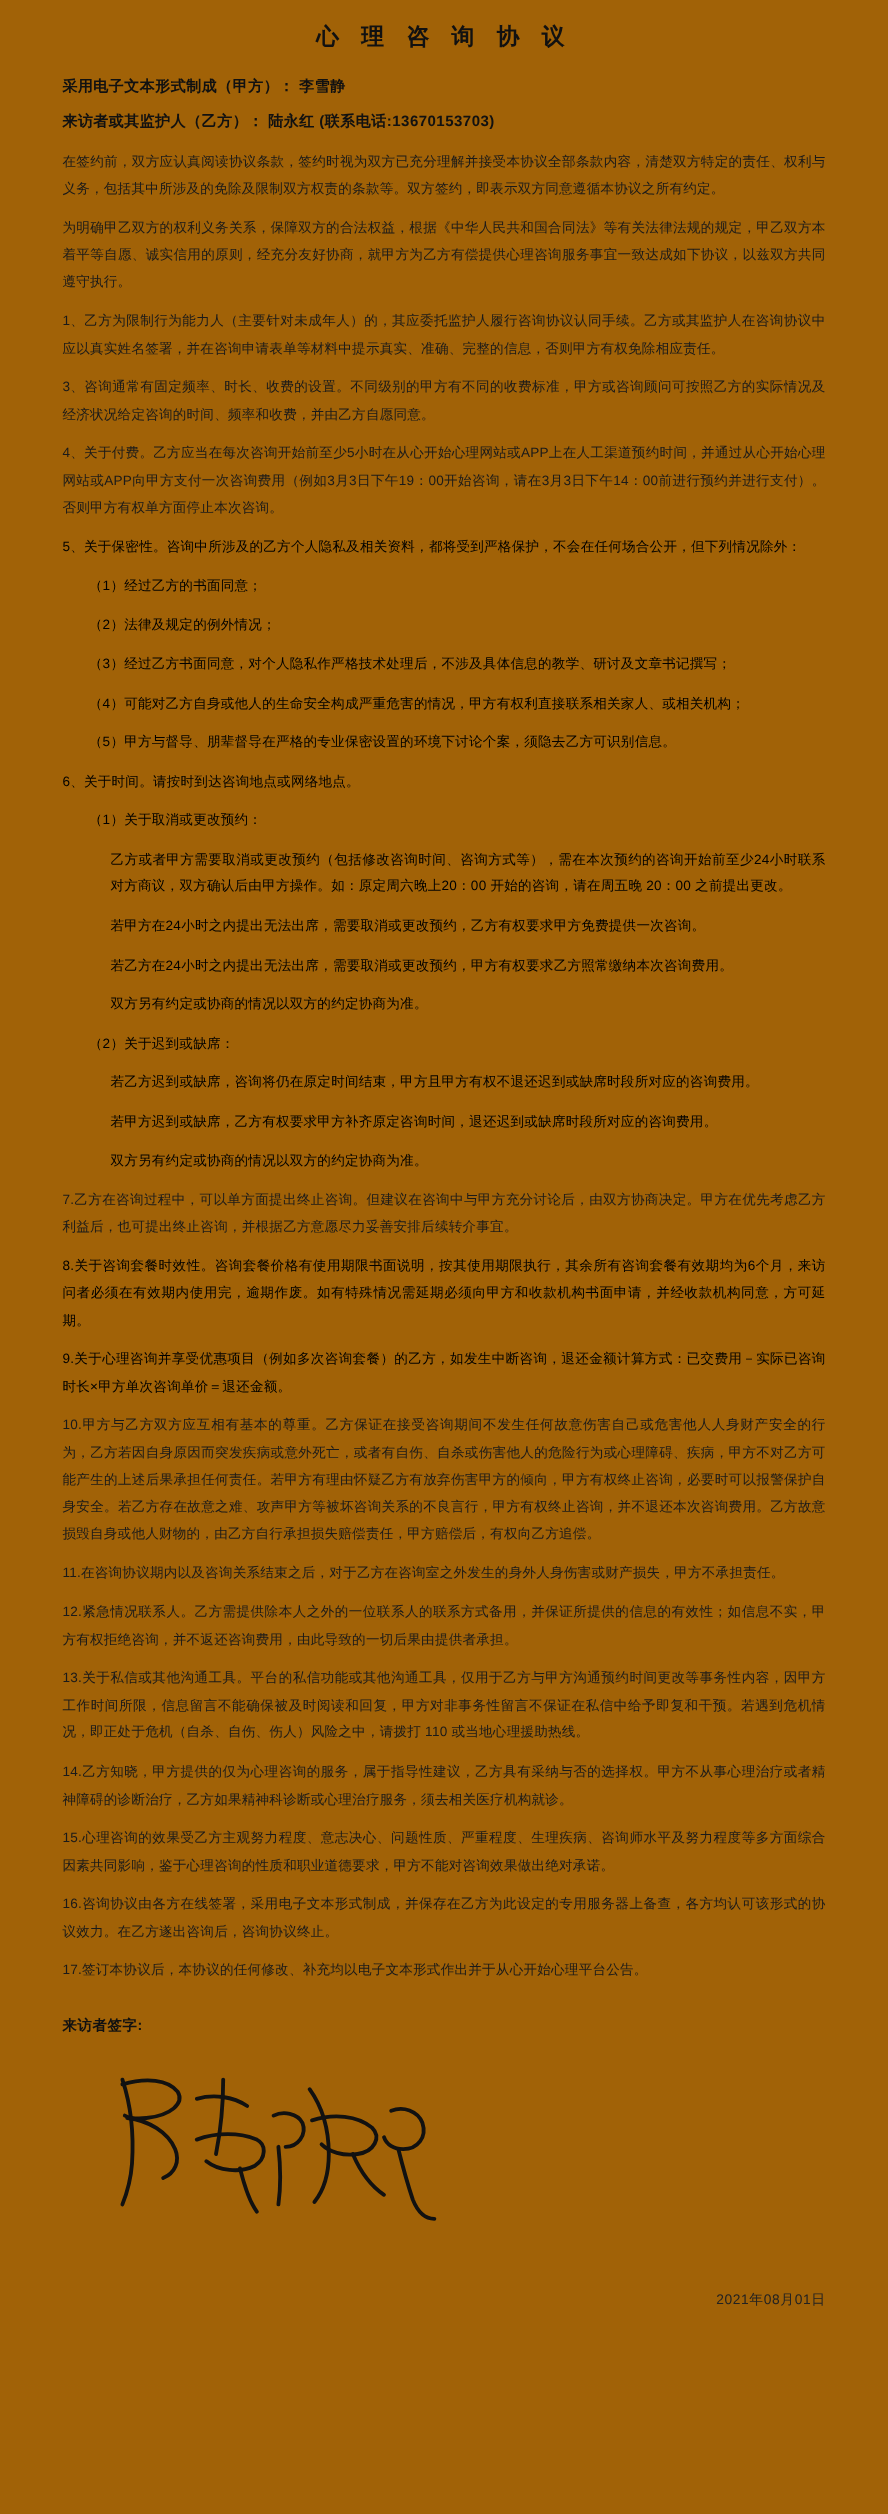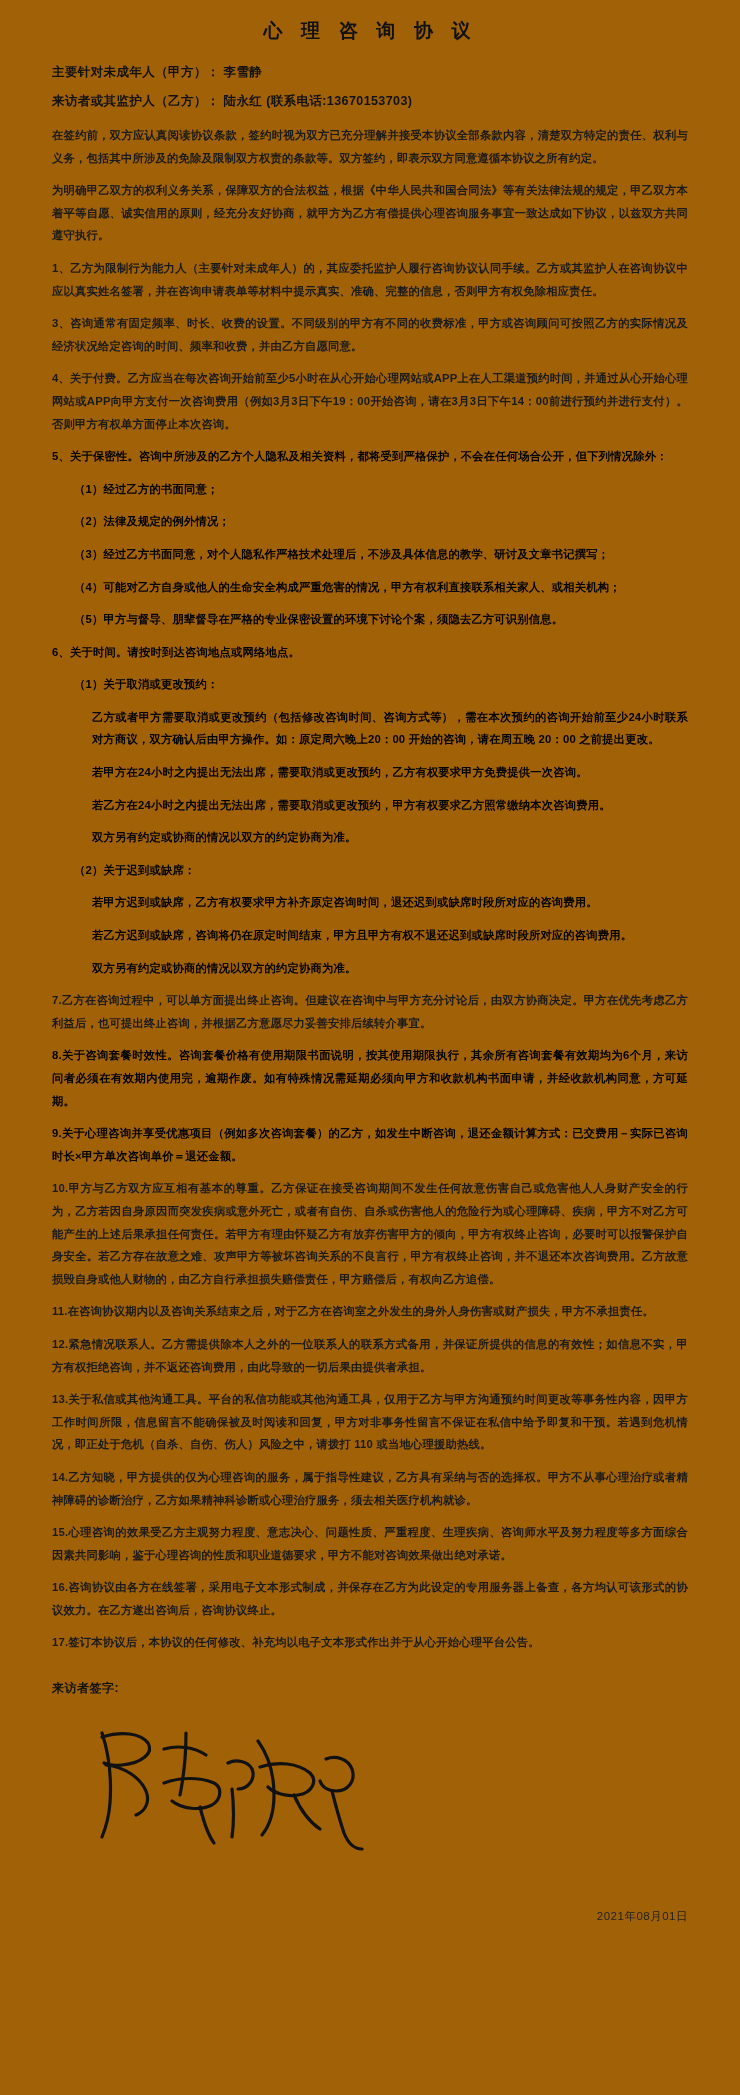--- a/index.html
+++ b/index.html
@@ -94,7 +94,7 @@
 
   <div class="body-wrap">
 
-    <div class="party-line">主要针对未成年人（甲方）： 李雪静</div>
+    <div class="party-line">采用电子文本形式制成（甲方）： 李雪静</div>
     <div class="party-line second">来访者或其监护人（乙方）： 陆永红 (联系电话:13670153703)</div>
 
     <p class="para">在签约前，双方应认真阅读协议条款，签约时视为双方已充分理解并接受本协议全部条款内容，清楚双方特定的责任、权利与义务，包括其中所涉及的免除及限制双方权责的条款等。双方签约，即表示双方同意遵循本协议之所有约定。</p>

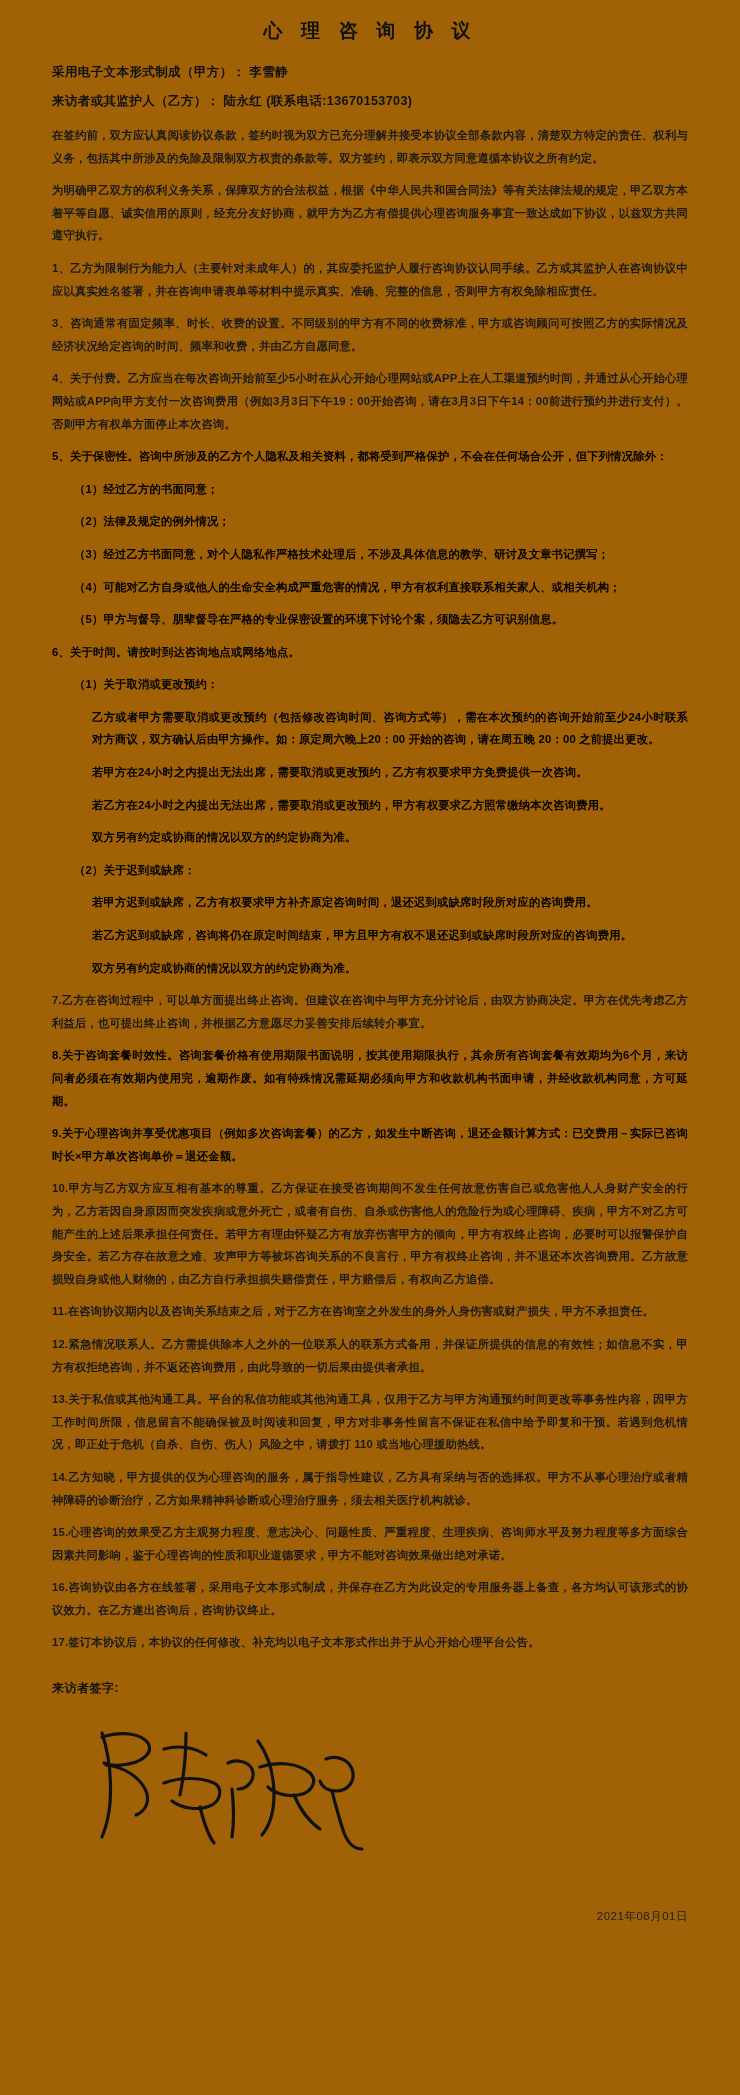--- a/index.html
+++ b/index.html
@@ -49,7 +49,6 @@
     margin: 0 0 10px 0;
     text-align: justify;
     letter-spacing: 0.2px;
-    font-weight: bold;
   }
   p.para.bold {
     font-weight: bold;

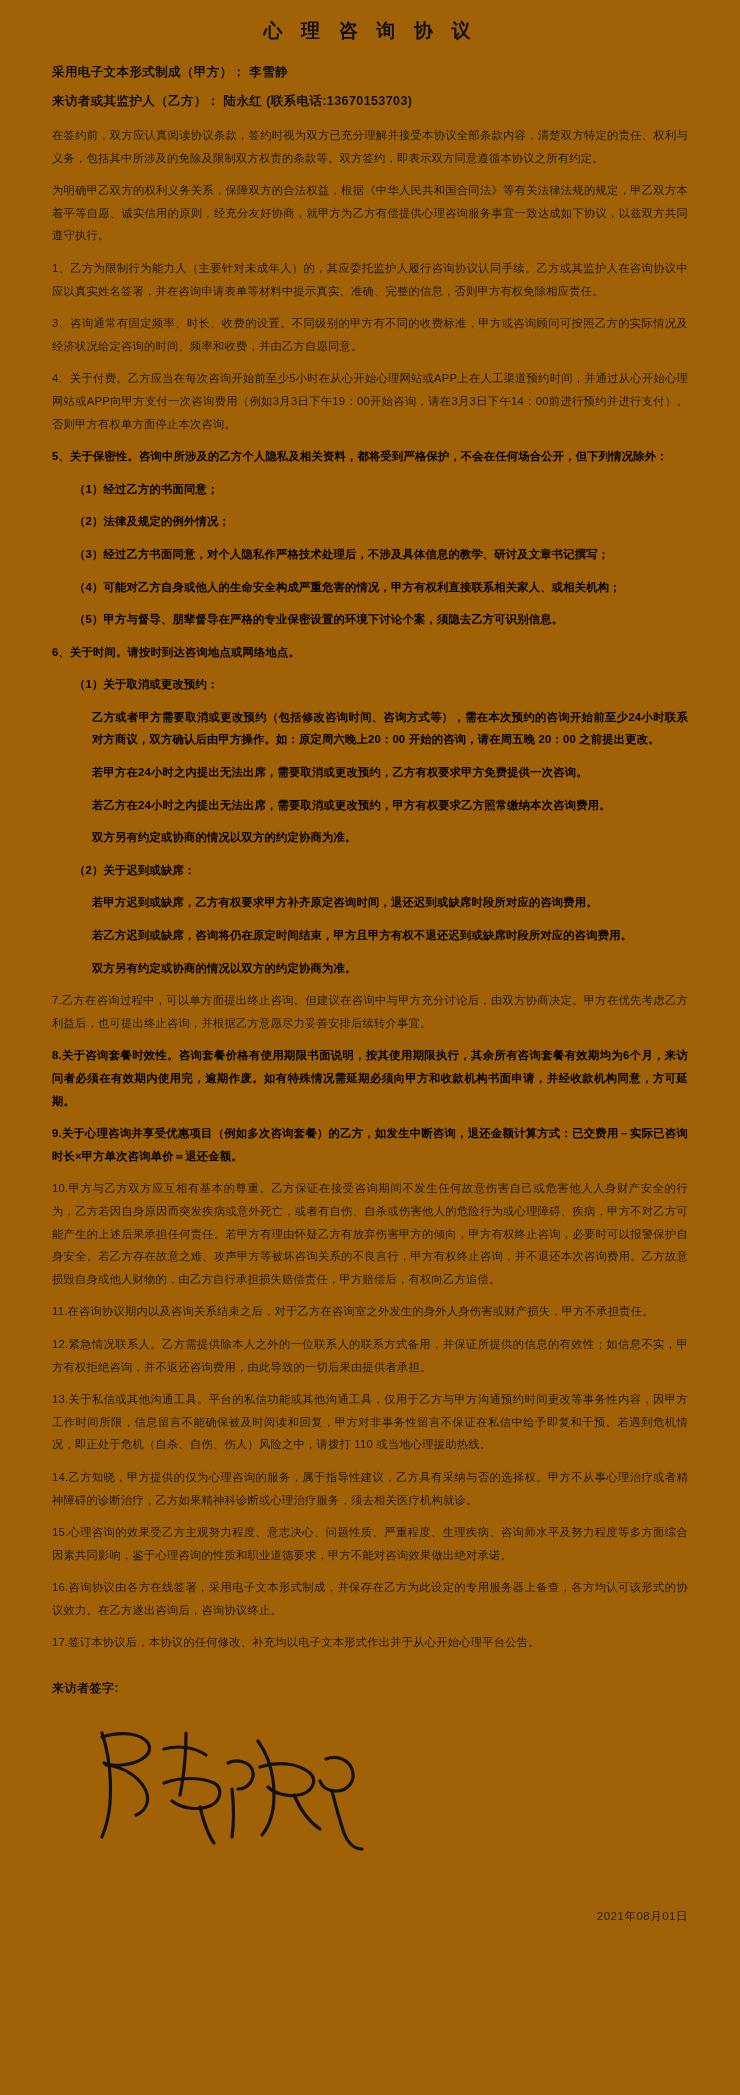--- a/index.html
+++ b/index.html
@@ -51,7 +51,7 @@
     letter-spacing: 0.2px;
   }
   p.para.bold {
-    font-weight: bold;
+    font-weight: normal;
     color: #000;
   }
   p.indent1 {

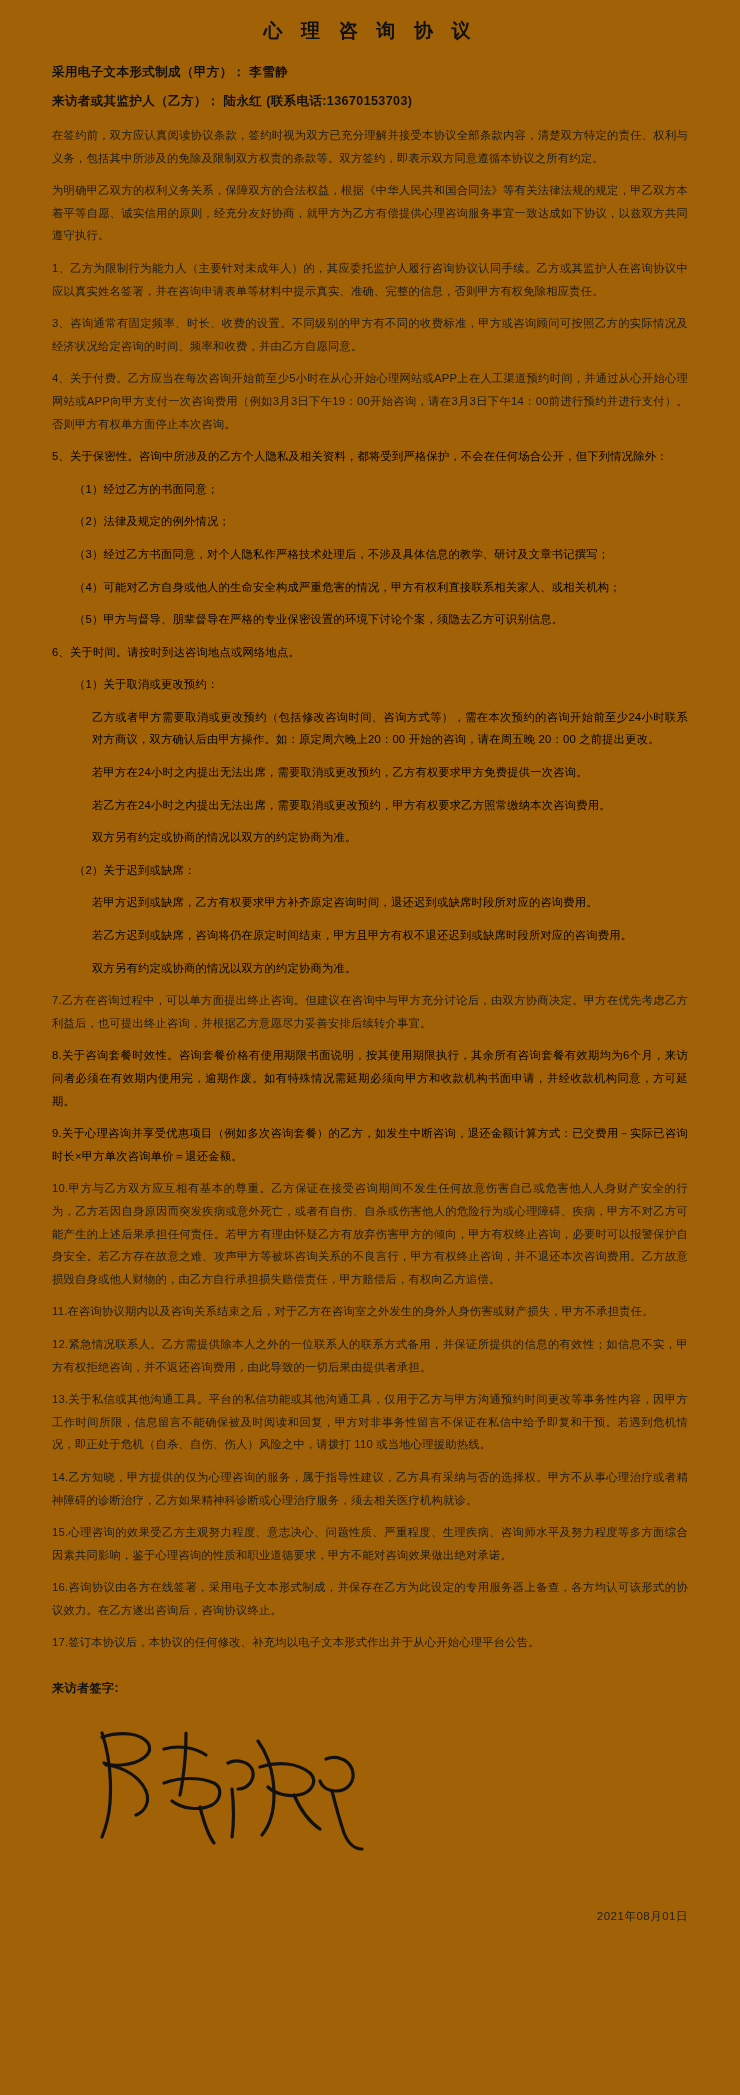--- a/index.html
+++ b/index.html
@@ -116,8 +116,8 @@
     <p class="para bold indent2">若乙方在24小时之内提出无法出席，需要取消或更改预约，甲方有权要求乙方照常缴纳本次咨询费用。</p>
     <p class="para bold indent2">双方另有约定或协商的情况以双方的约定协商为准。</p>
     <p class="para bold indent1">（2）关于迟到或缺席：</p>
+    <p class="para bold indent2">若乙方迟到或缺席，咨询将仍在原定时间结束，甲方且甲方有权不退还迟到或缺席时段所对应的咨询费用。</p>
     <p class="para bold indent2">若甲方迟到或缺席，乙方有权要求甲方补齐原定咨询时间，退还迟到或缺席时段所对应的咨询费用。</p>
-    <p class="para bold indent2">若乙方迟到或缺席，咨询将仍在原定时间结束，甲方且甲方有权不退还迟到或缺席时段所对应的咨询费用。</p>
     <p class="para bold indent2">双方另有约定或协商的情况以双方的约定协商为准。</p>
 
     <p class="para">7.乙方在咨询过程中，可以单方面提出终止咨询。但建议在咨询中与甲方充分讨论后，由双方协商决定。甲方在优先考虑乙方利益后，也可提出终止咨询，并根据乙方意愿尽力妥善安排后续转介事宜。</p>

